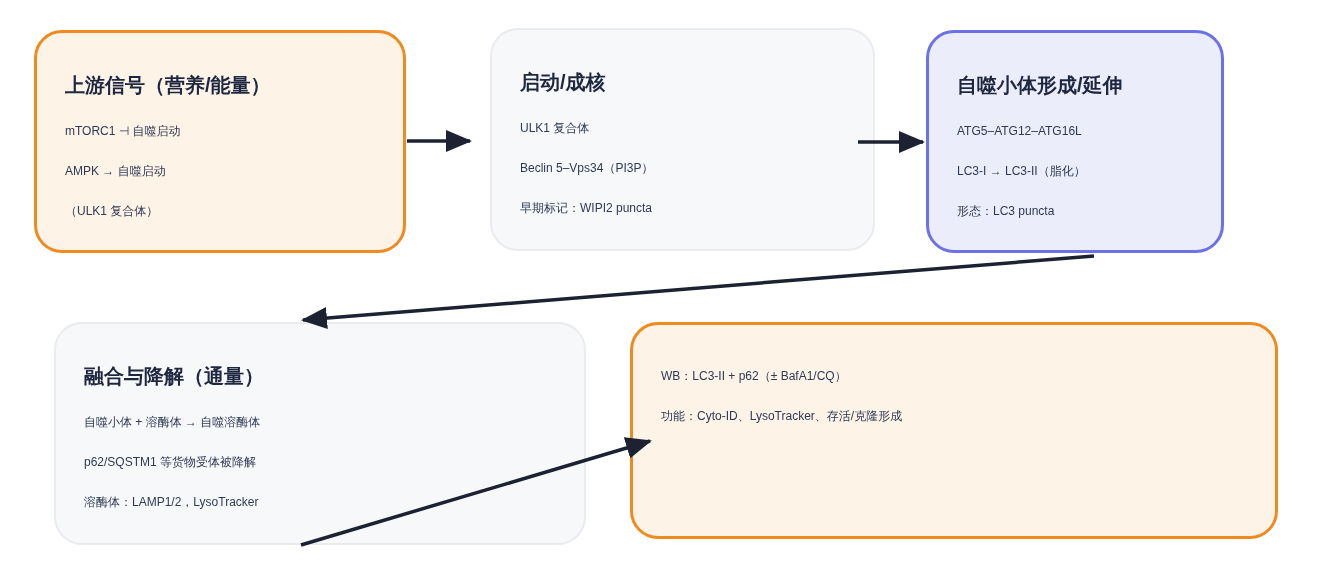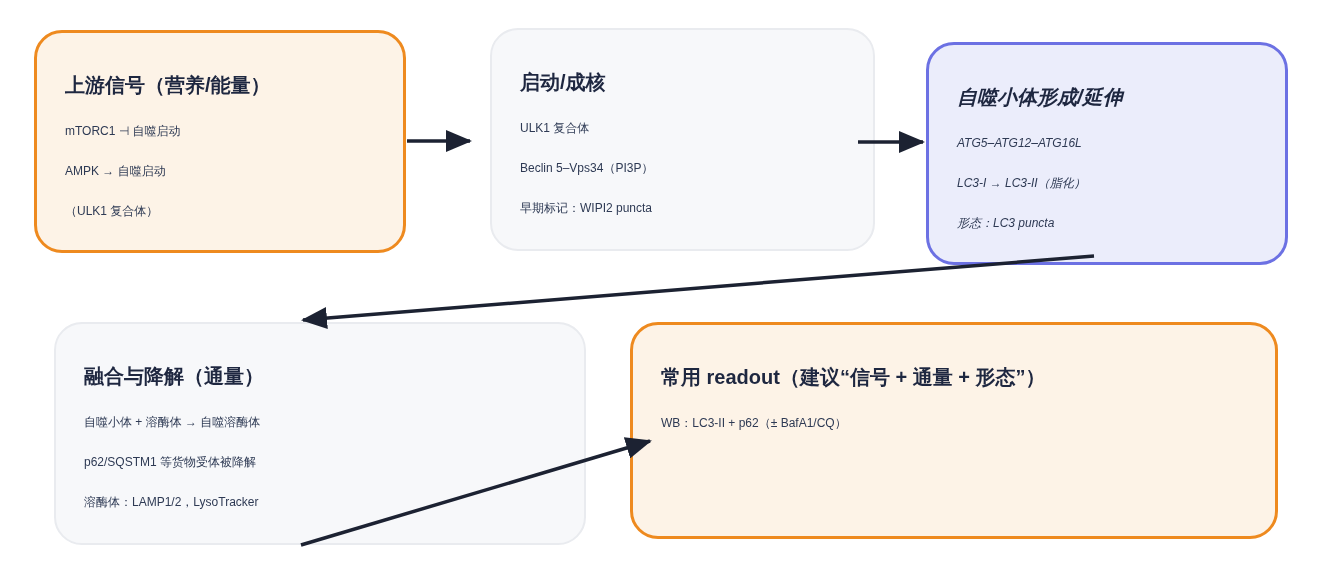--- a/index.html
+++ b/index.html
@@ -58,7 +58,7 @@
   }
   #box-upstream  {left:34px;  top:30px;  width:372px; height:223px;}
   #box-initiation{left:473px; top:28px;  width:385px; height:223px;margin-left:17px;}
-  #box-formation {left:926px; top:42px;  width:362px; height:223px;font-style:italic;}
+  #box-formation {left:926px; top:30px;  width:298px; height:223px;}
   #box-fusion    {left:54px;  top:322px; width:532px; height:223px;}
   #box-readout   {left:630px; top:322px; width:648px; height:217px;}
   .arrow-layer{

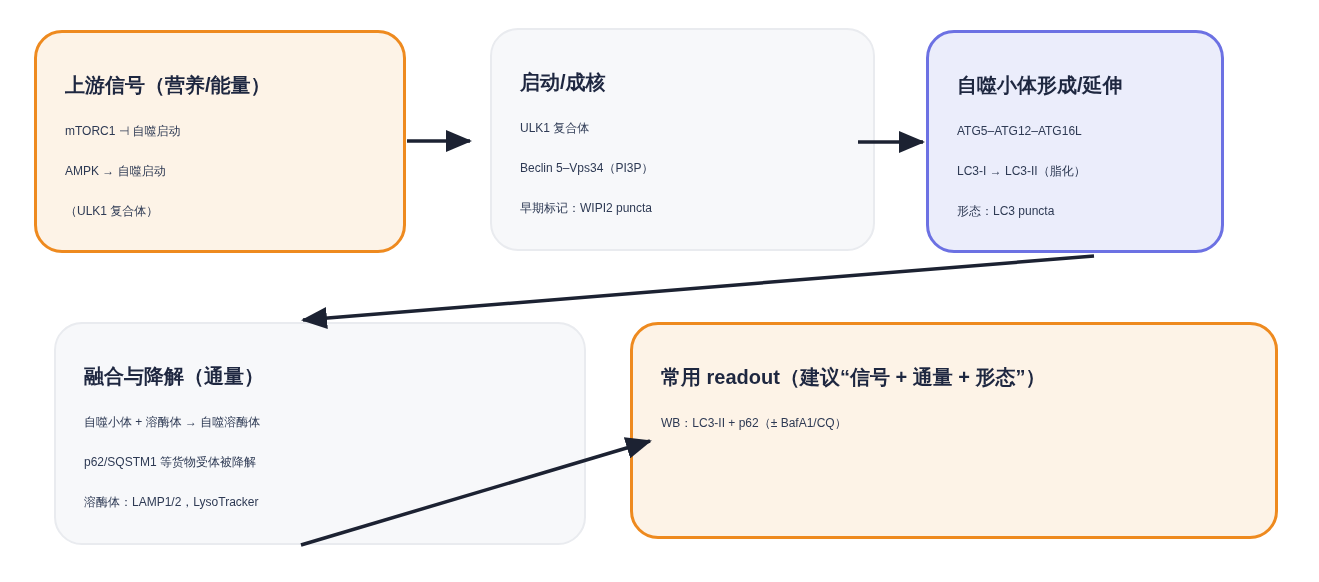--- a/index.html
+++ b/index.html
@@ -110,7 +110,6 @@
   </div>
 
   <div class="box" id="box-readout" data-accent="orange">
-    <div class="box-title">常用 readout（建议“信号 + 通量 + 形态”）</div>
     <div class="box-line">WB：LC3-II + p62（± BafA1/CQ）</div>
   </div>
 

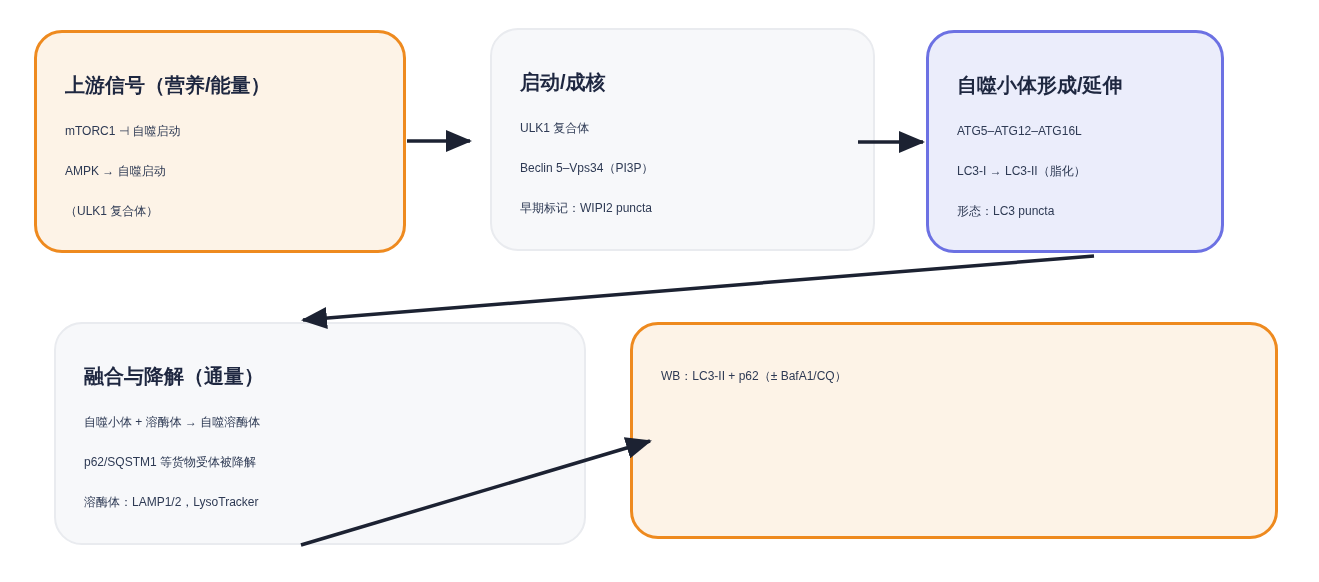--- a/index.html
+++ b/index.html
@@ -111,6 +111,7 @@
 
   <div class="box" id="box-readout" data-accent="orange">
     <div class="box-line">WB：LC3-II + p62（± BafA1/CQ）</div>
+    <div class="box-line">功能：Cyto-ID、LysoTracker、存活/克隆形成</div>
   </div>
 
   <svg class="arrow-layer" viewBox="0 0 1319 582" xmlns="http://www.w3.org/2000/svg" aria-hidden="true">

